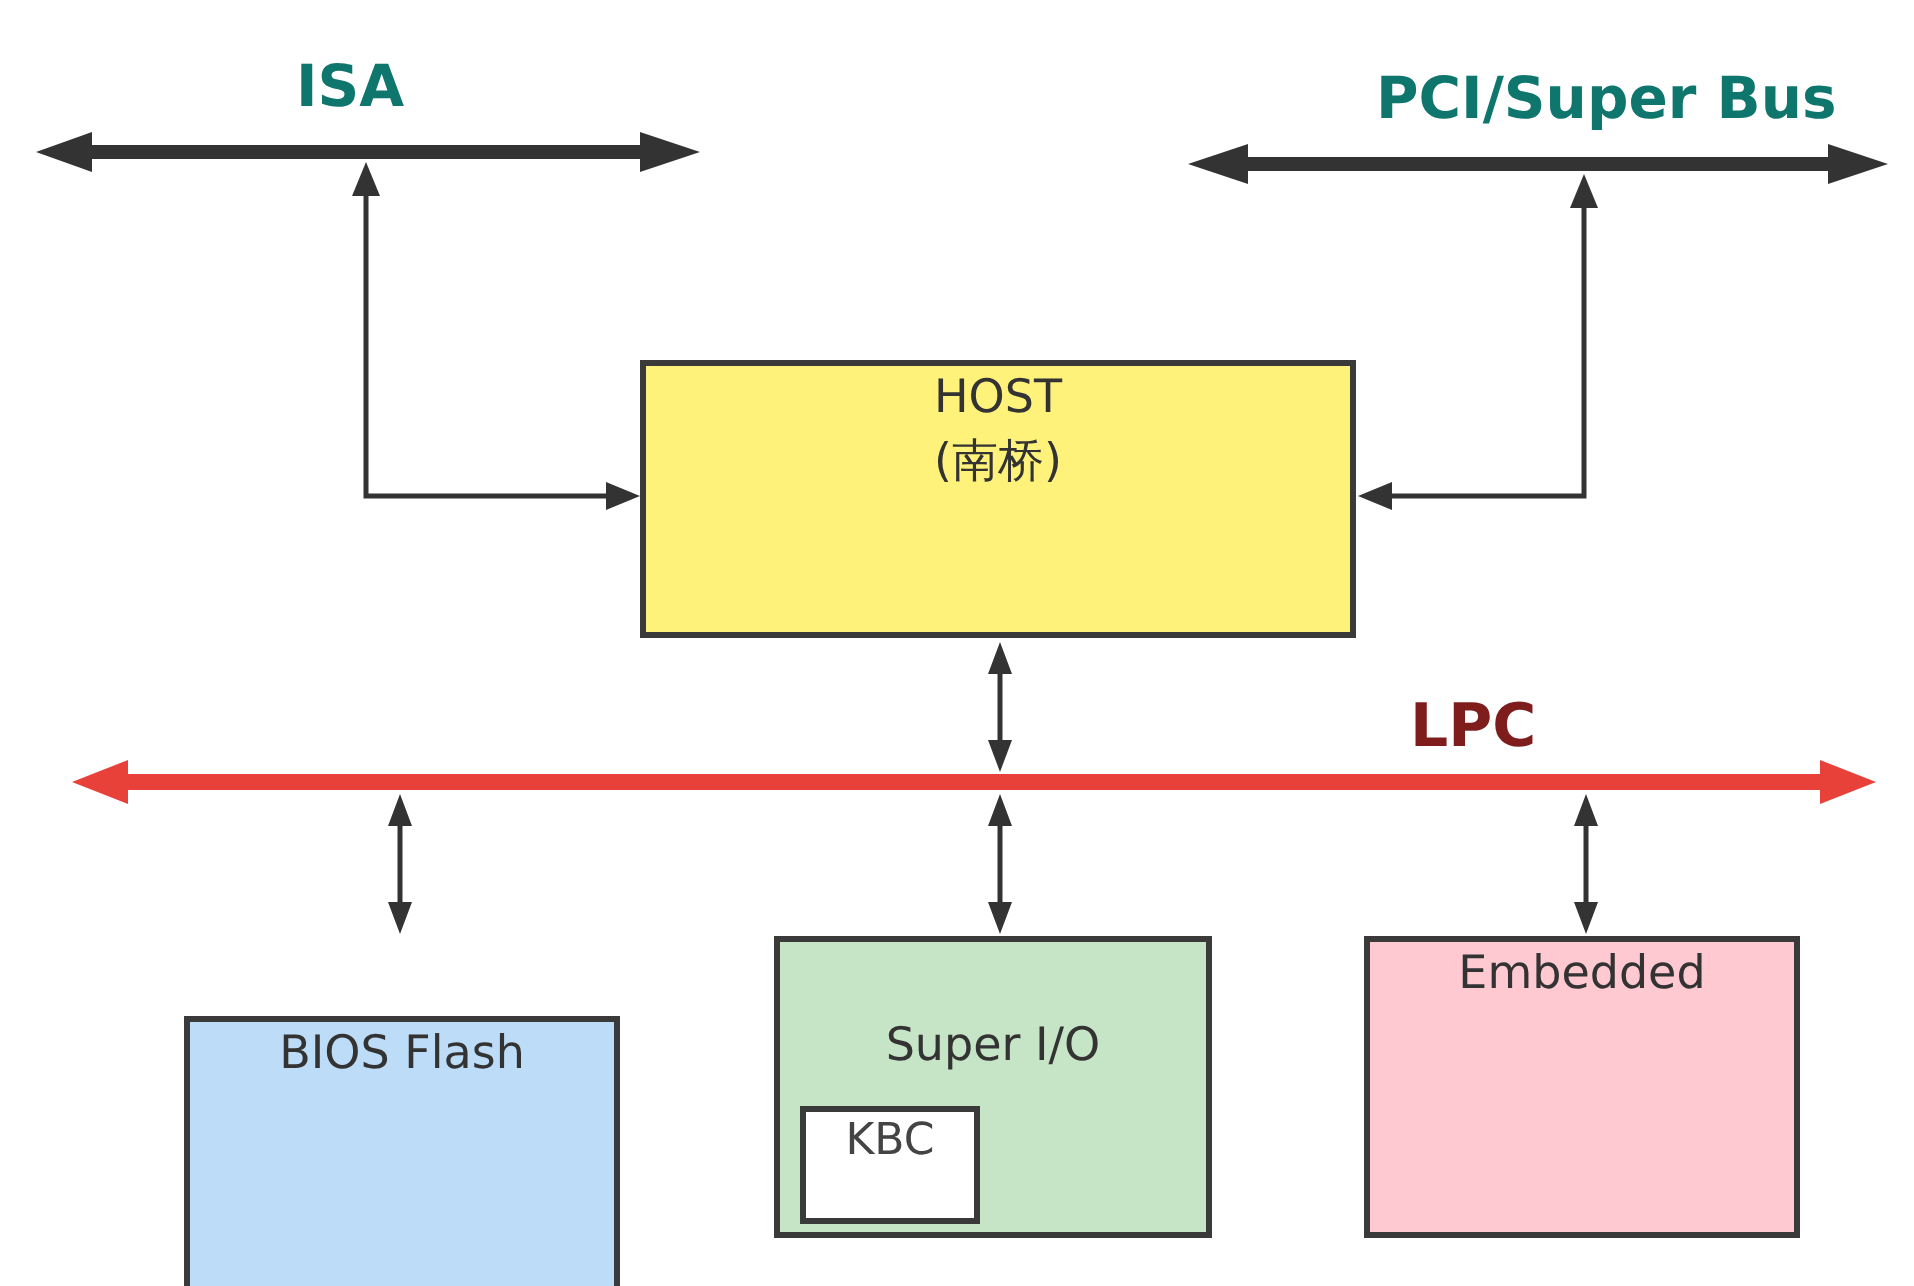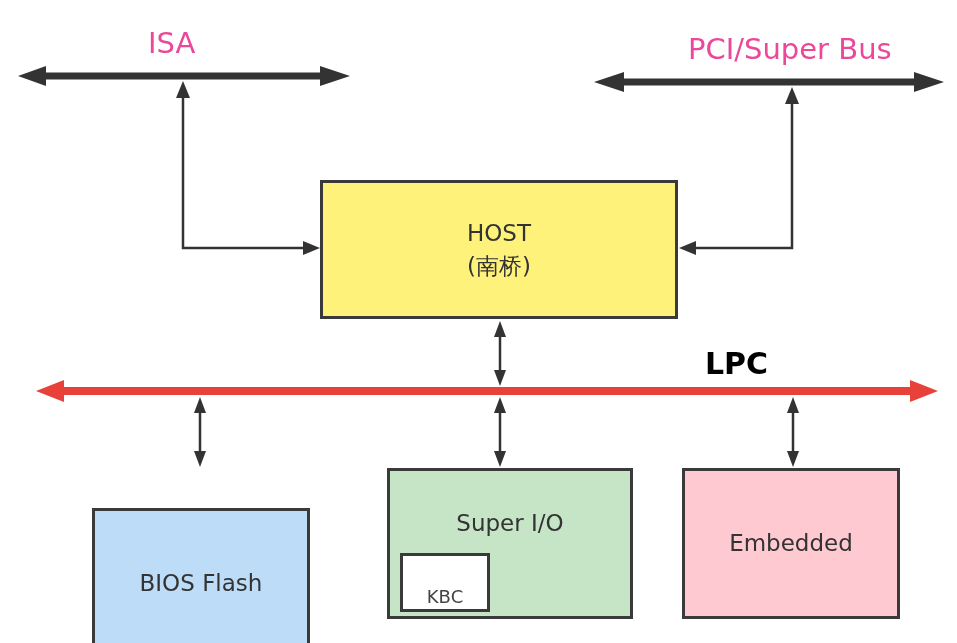--- a/index.html
+++ b/index.html
@@ -7,7 +7,7 @@
          font-family: "DejaVu Sans", "Liberation Sans", sans-serif; }
   svg#wires { position: absolute; left: 0; top: 0; }
   .label { position: absolute; white-space: nowrap; }
-  .bus-label { font-weight: normal; color: #ec4899; font-size: 29px; }
+  .bus-label { font-weight: bold; color: #0f766e; font-size: 29px; }
   .lpc-label { font-weight: bold; color: #000000; font-size: 30px; }
   .box { position: absolute; box-sizing: border-box; border: 3px solid #3a3a3a;
          display: flex; flex-direction: column; align-items: center; justify-content: center;

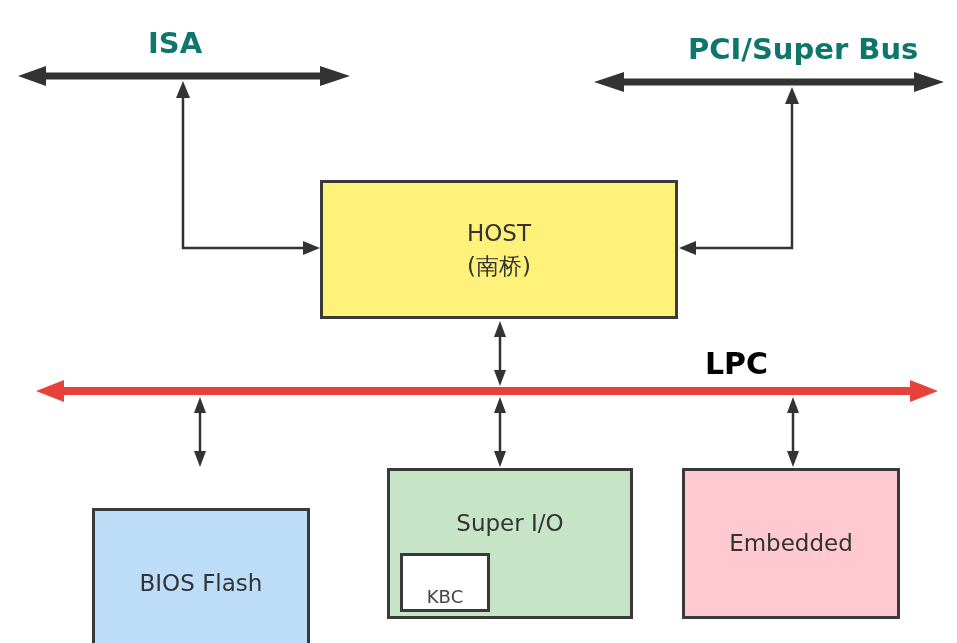--- a/index.html
+++ b/index.html
@@ -10,7 +10,7 @@
   .bus-label { font-weight: bold; color: #0f766e; font-size: 29px; }
   .lpc-label { font-weight: bold; color: #000000; font-size: 30px; }
   .box { position: absolute; box-sizing: border-box; border: 3px solid #3a3a3a;
-         display: flex; flex-direction: column; align-items: center; justify-content: center;
+         display: flex; flex-direction: column; align-items: center; 
          color: #333333; font-size: 23px; text-align: center; line-height: 1.4; }
   .box-host { left: 320px; top: 180px; width: 358px; height: 139px; background: #fff27a; }
   .box-bios { left: 92px; top: 468px; width: 218px; height: 151px; background: #bcdcf7; margin-top: 40px; }

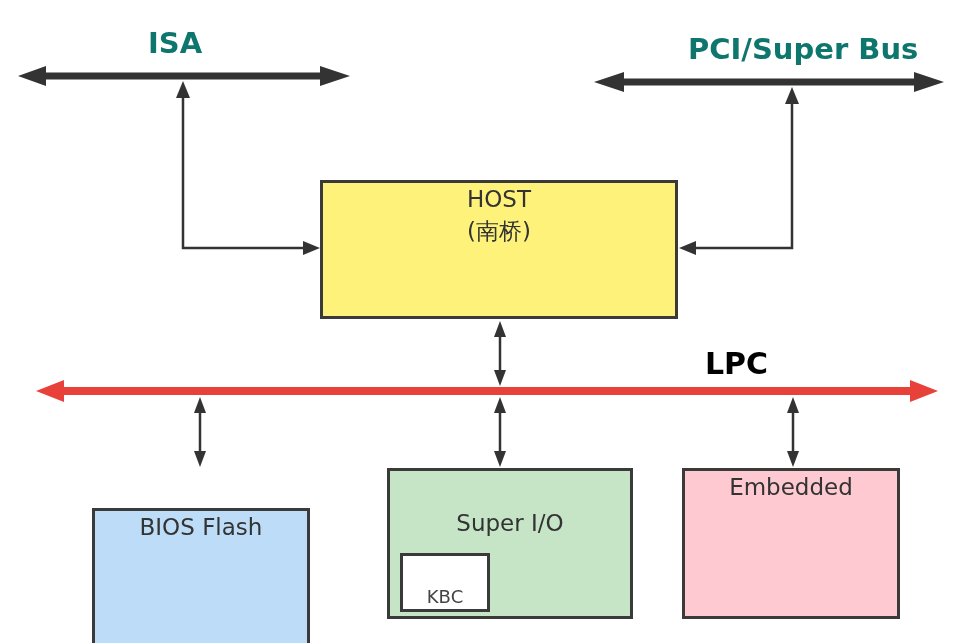--- a/index.html
+++ b/index.html
@@ -8,7 +8,7 @@
   svg#wires { position: absolute; left: 0; top: 0; }
   .label { position: absolute; white-space: nowrap; }
   .bus-label { font-weight: bold; color: #0f766e; font-size: 29px; }
-  .lpc-label { font-weight: bold; color: #000000; font-size: 30px; }
+  .lpc-label { font-weight: bold; color: #7f1d1d; font-size: 30px; }
   .box { position: absolute; box-sizing: border-box; border: 3px solid #3a3a3a;
          display: flex; flex-direction: column; align-items: center; 
          color: #333333; font-size: 23px; text-align: center; line-height: 1.4; }

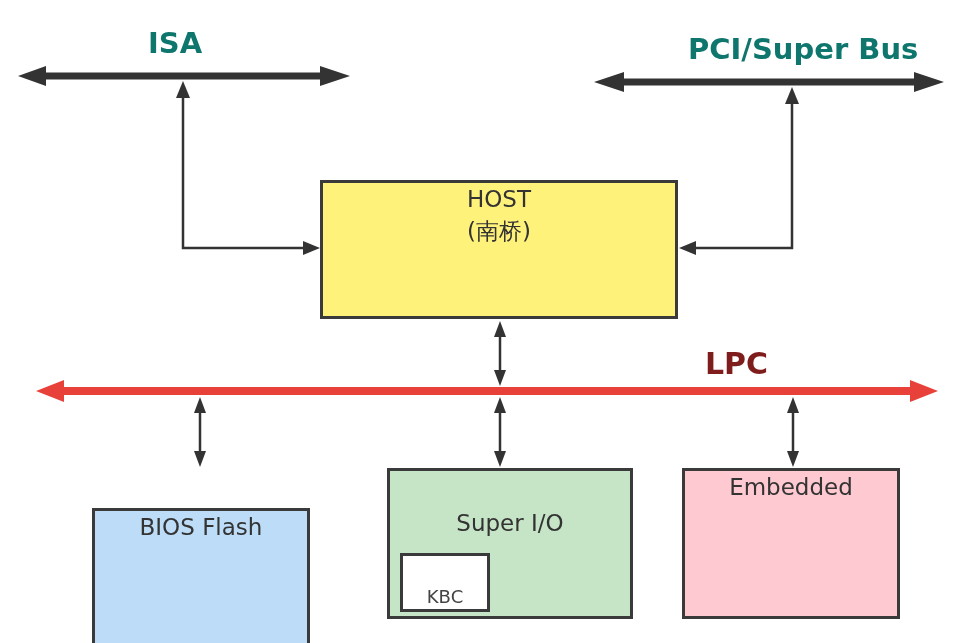--- a/index.html
+++ b/index.html
@@ -14,7 +14,7 @@
          color: #333333; font-size: 23px; text-align: center; line-height: 1.4; }
   .box-host { left: 320px; top: 180px; width: 358px; height: 139px; background: #fff27a; }
   .box-bios { left: 92px; top: 468px; width: 218px; height: 151px; background: #bcdcf7; margin-top: 40px; }
-  .box-sio  { left: 387px; top: 468px; width: 246px; height: 151px; background: #c6e4c6;
+  .box-sio  { left: 387px; top: 468px; width: 219px; height: 151px; background: #c6e4c6;
               justify-content: flex-start; padding-top: 36px; }
   .box-ec   { left: 682px; top: 468px; width: 218px; height: 151px; background: #ffc9d1; gap: 12px; }
   .sub { position: absolute; box-sizing: border-box; border: 3px solid #3a3a3a; background: #ffffff;

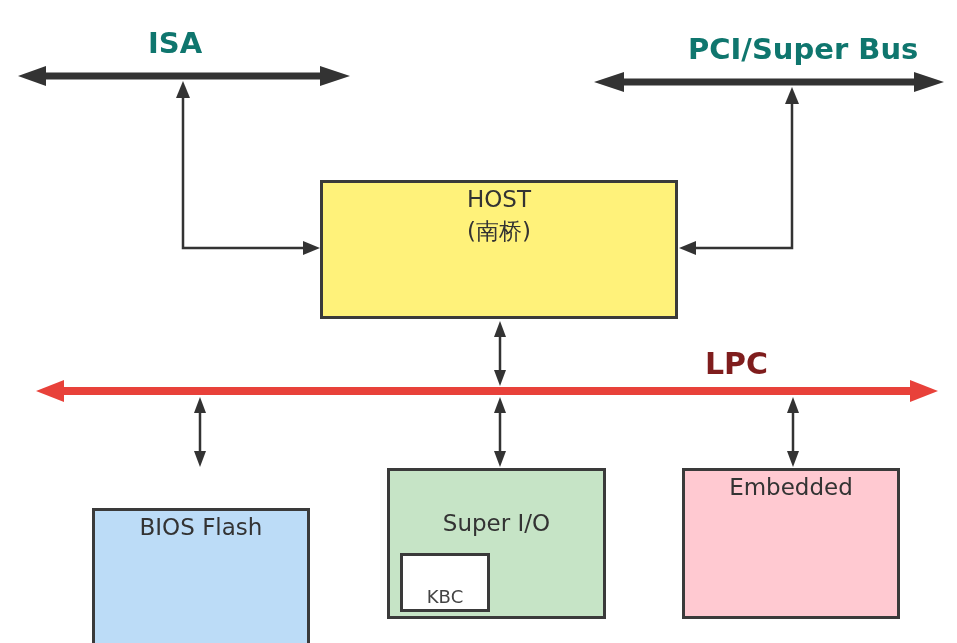--- a/index.html
+++ b/index.html
@@ -18,7 +18,7 @@
               justify-content: flex-start; padding-top: 36px; }
   .box-ec   { left: 682px; top: 468px; width: 218px; height: 151px; background: #ffc9d1; gap: 12px; }
   .sub { position: absolute; box-sizing: border-box; border: 3px solid #3a3a3a; background: #ffffff;
-         display: flex; align-items: flex-end; justify-content: center; font-size: 18px; color: #444444; }
+         display: flex; align-items: flex-start; justify-content: center; font-size: 22px; color: #444444; }
   .sub-kbc { left: 10px; top: 82px; width: 90px; height: 59px; }
   .sub-sp  { left: 119px; top: 82px; width: 90px; height: 59px; }
 </style>

